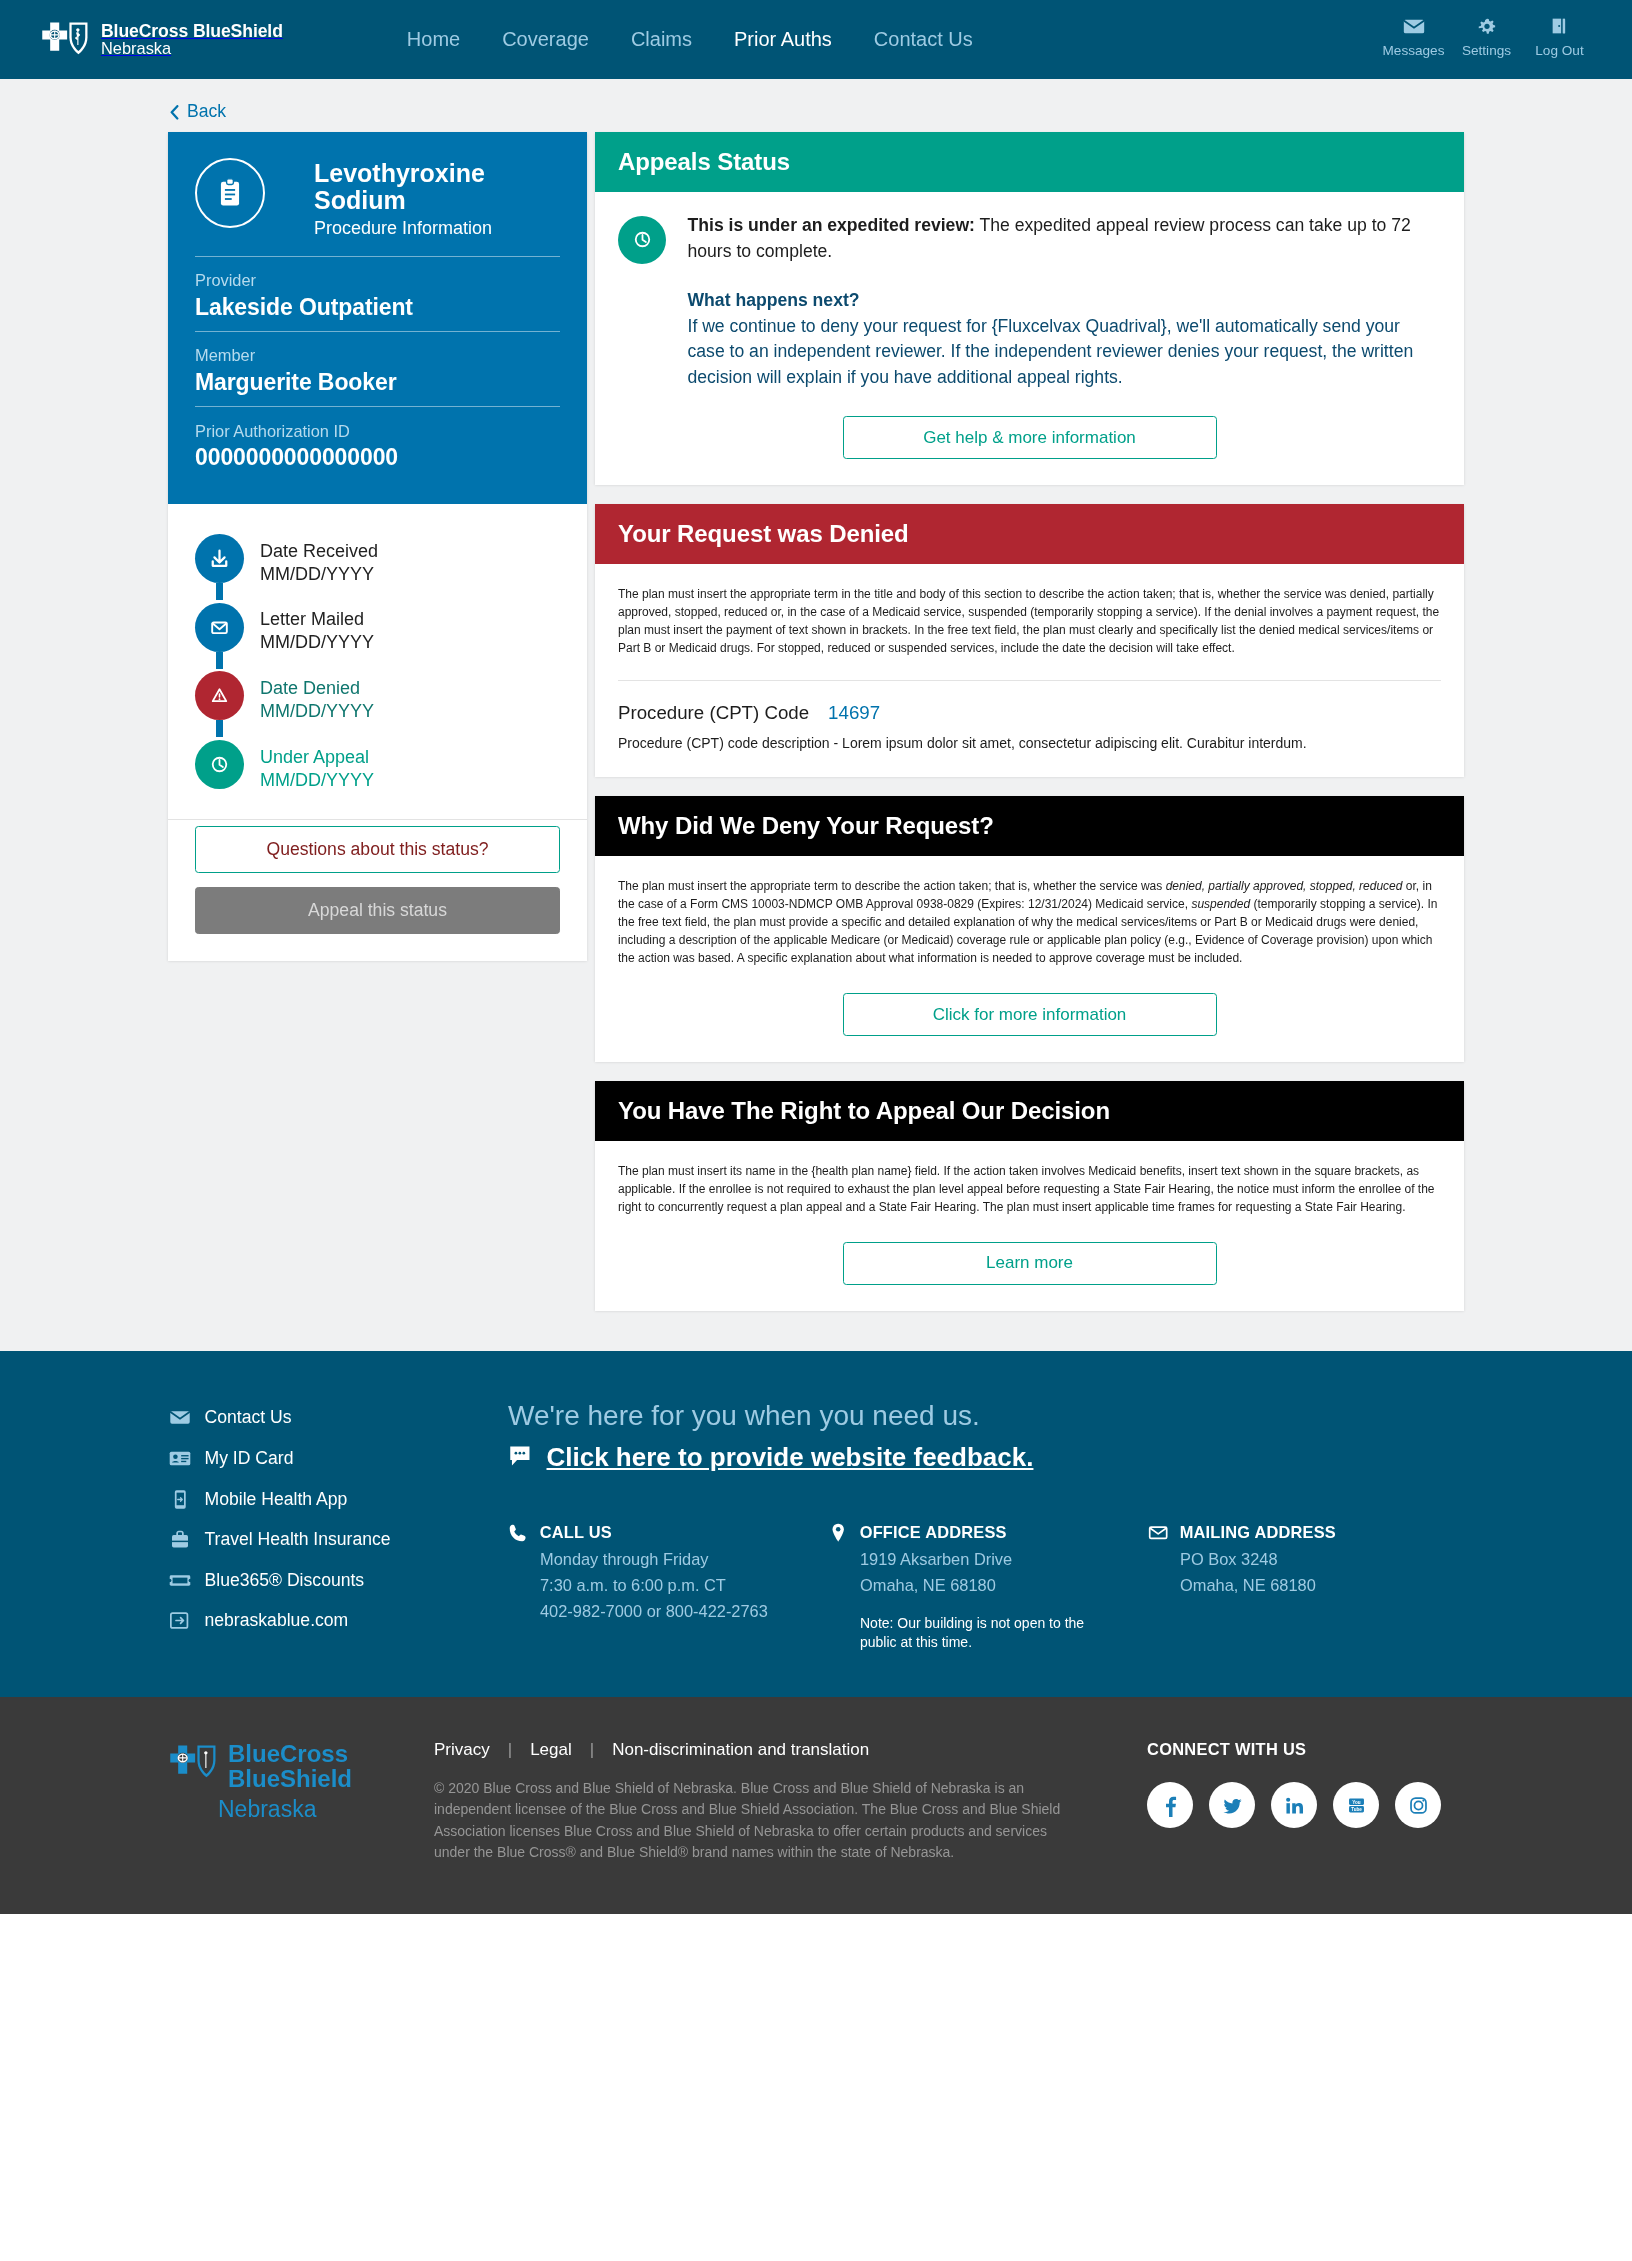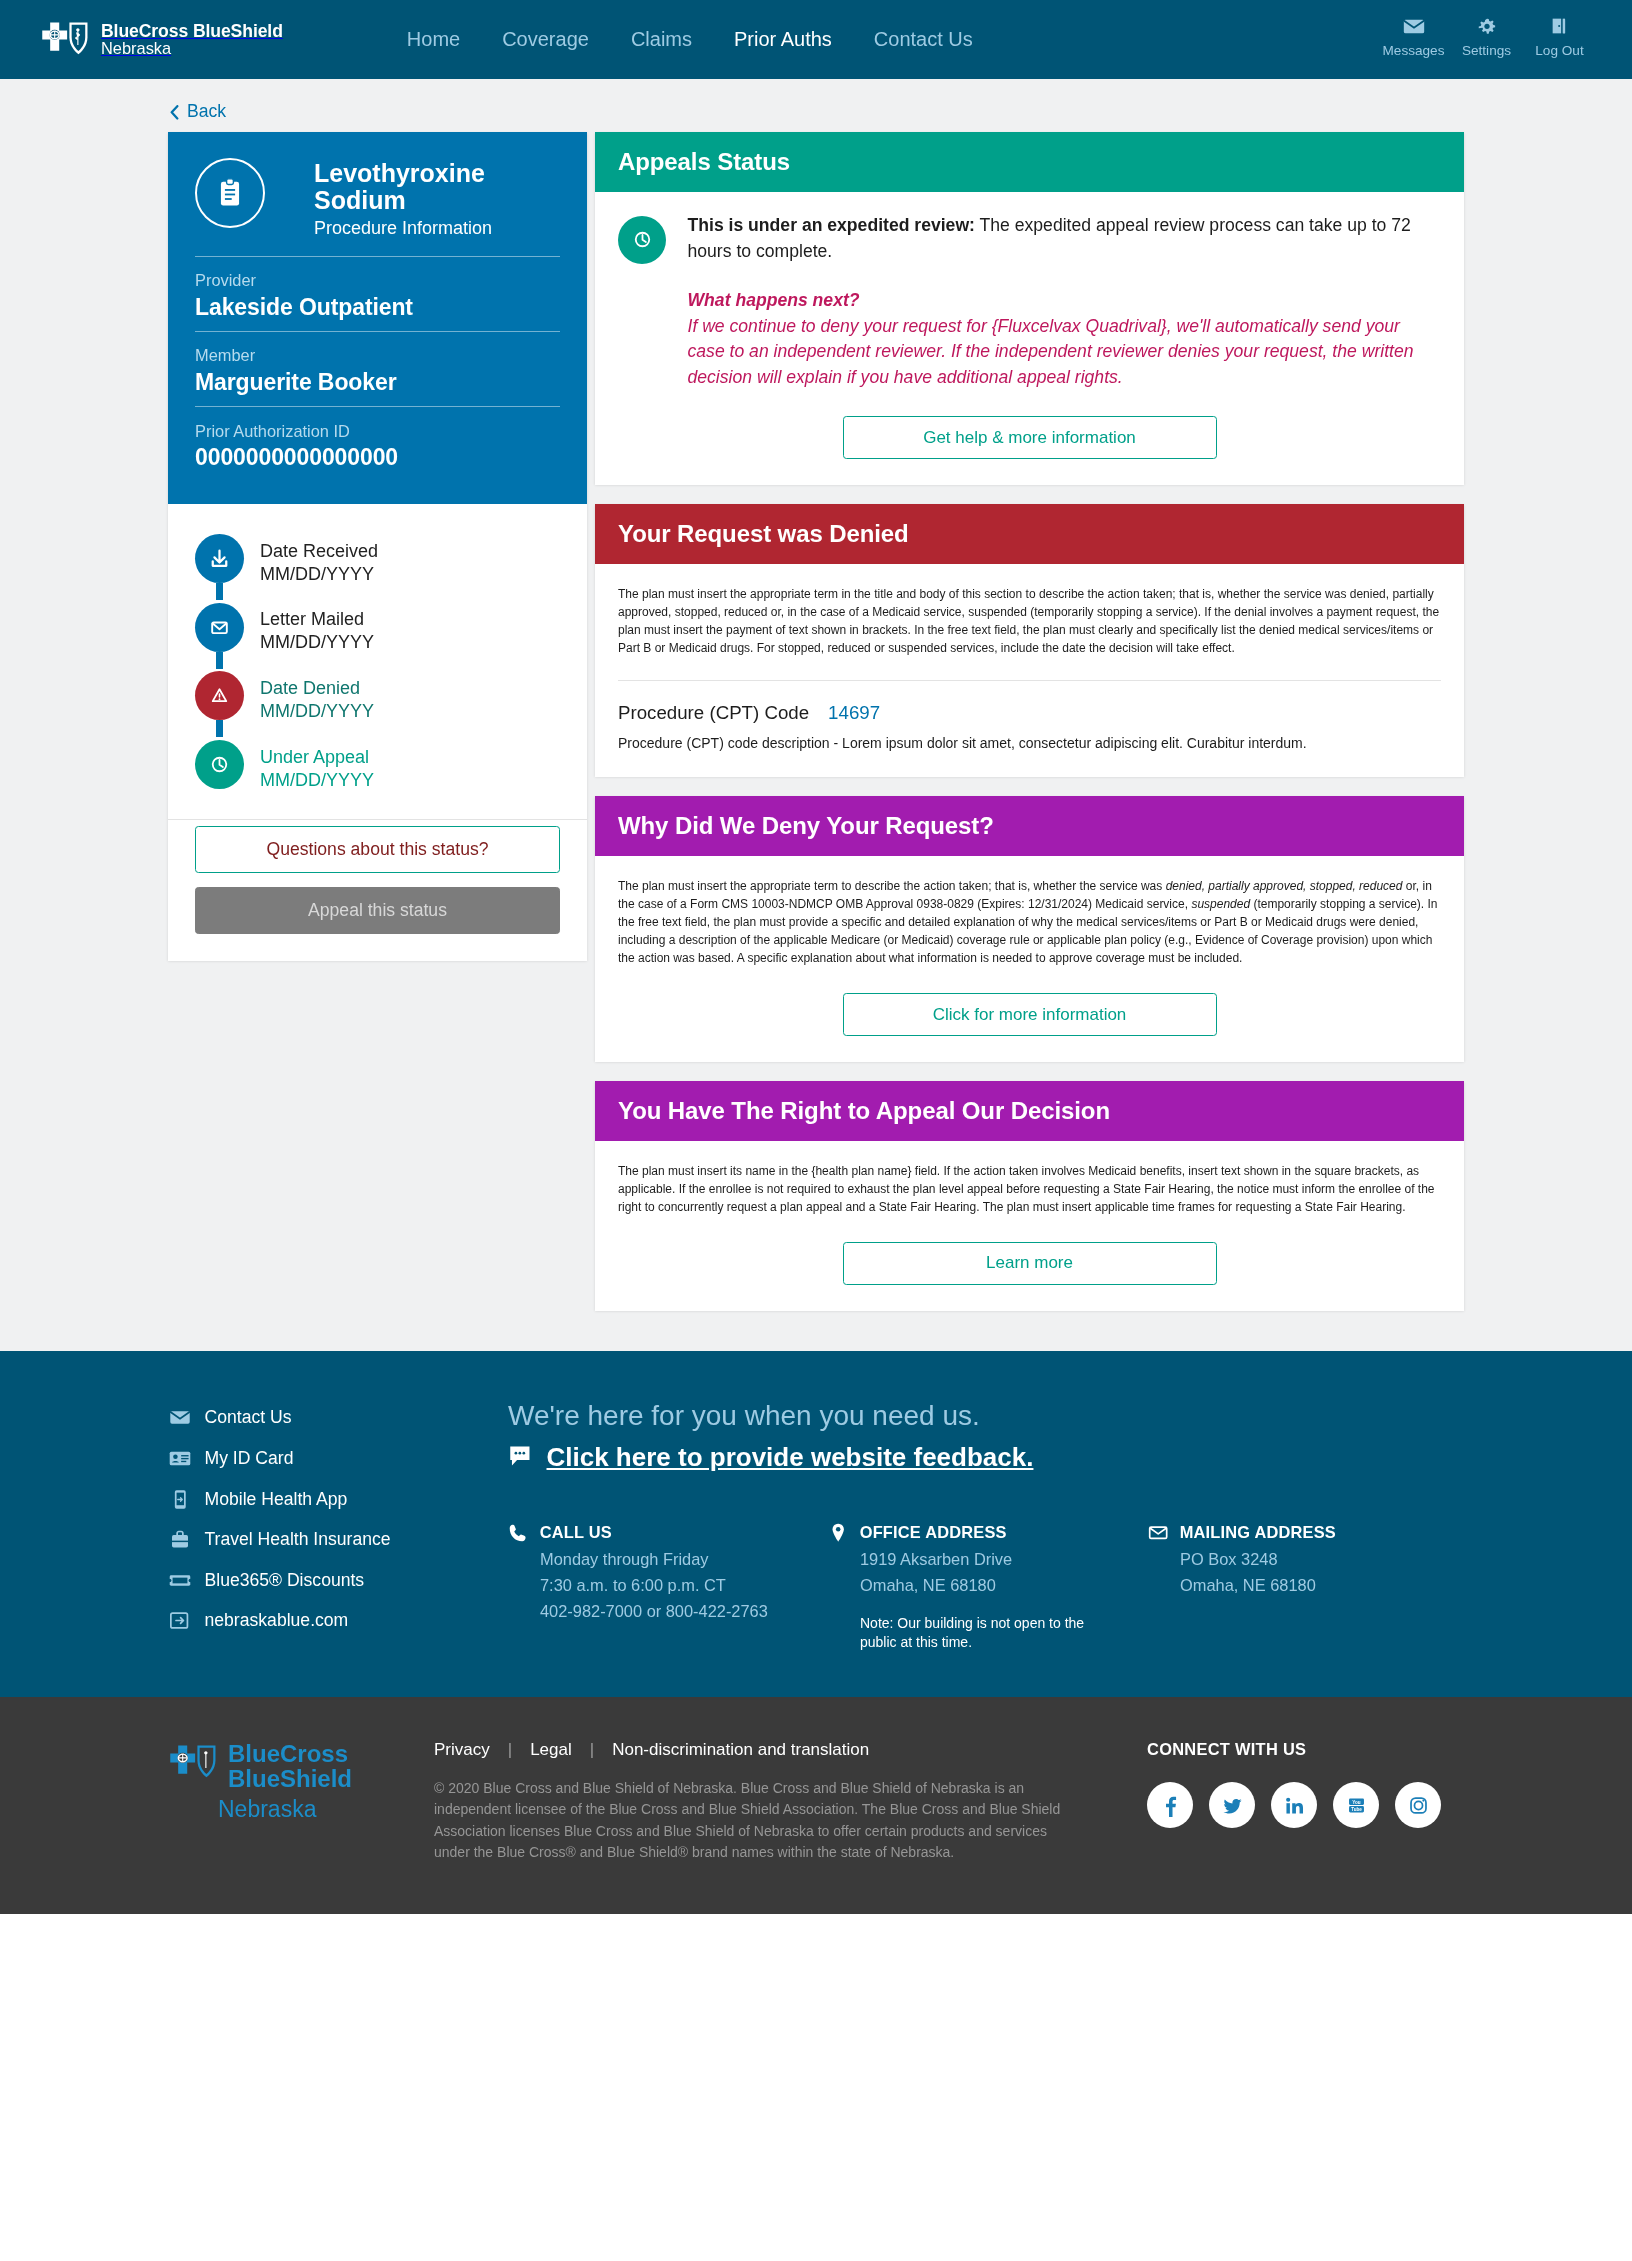--- a/index.html
+++ b/index.html
@@ -118,7 +118,7 @@
   .status-icon { width: 48px; height: 48px; border-radius: 50%; background: #00a08a; flex: none; display: flex; align-items: center; justify-content: center; margin-top: 2.3px; }
   .status-text { font-size: 17.6px; line-height: 1.45; color: #1d1d1d; padding-left: 4.5px; }
   .status-text b { font-weight: bold; }
-  .next-block { margin-top: 24px; font-size: 17.6px; line-height: 1.45; color: #be185d; font-style: italic; }
+  .next-block { margin-top: 24px; font-size: 17.6px; line-height: 1.45; color: #0c4a6e; }
   .next-block .q { font-weight: bold; display: block; }
 
   .btn-center { display: flex; justify-content: center; margin-top: 26px; }

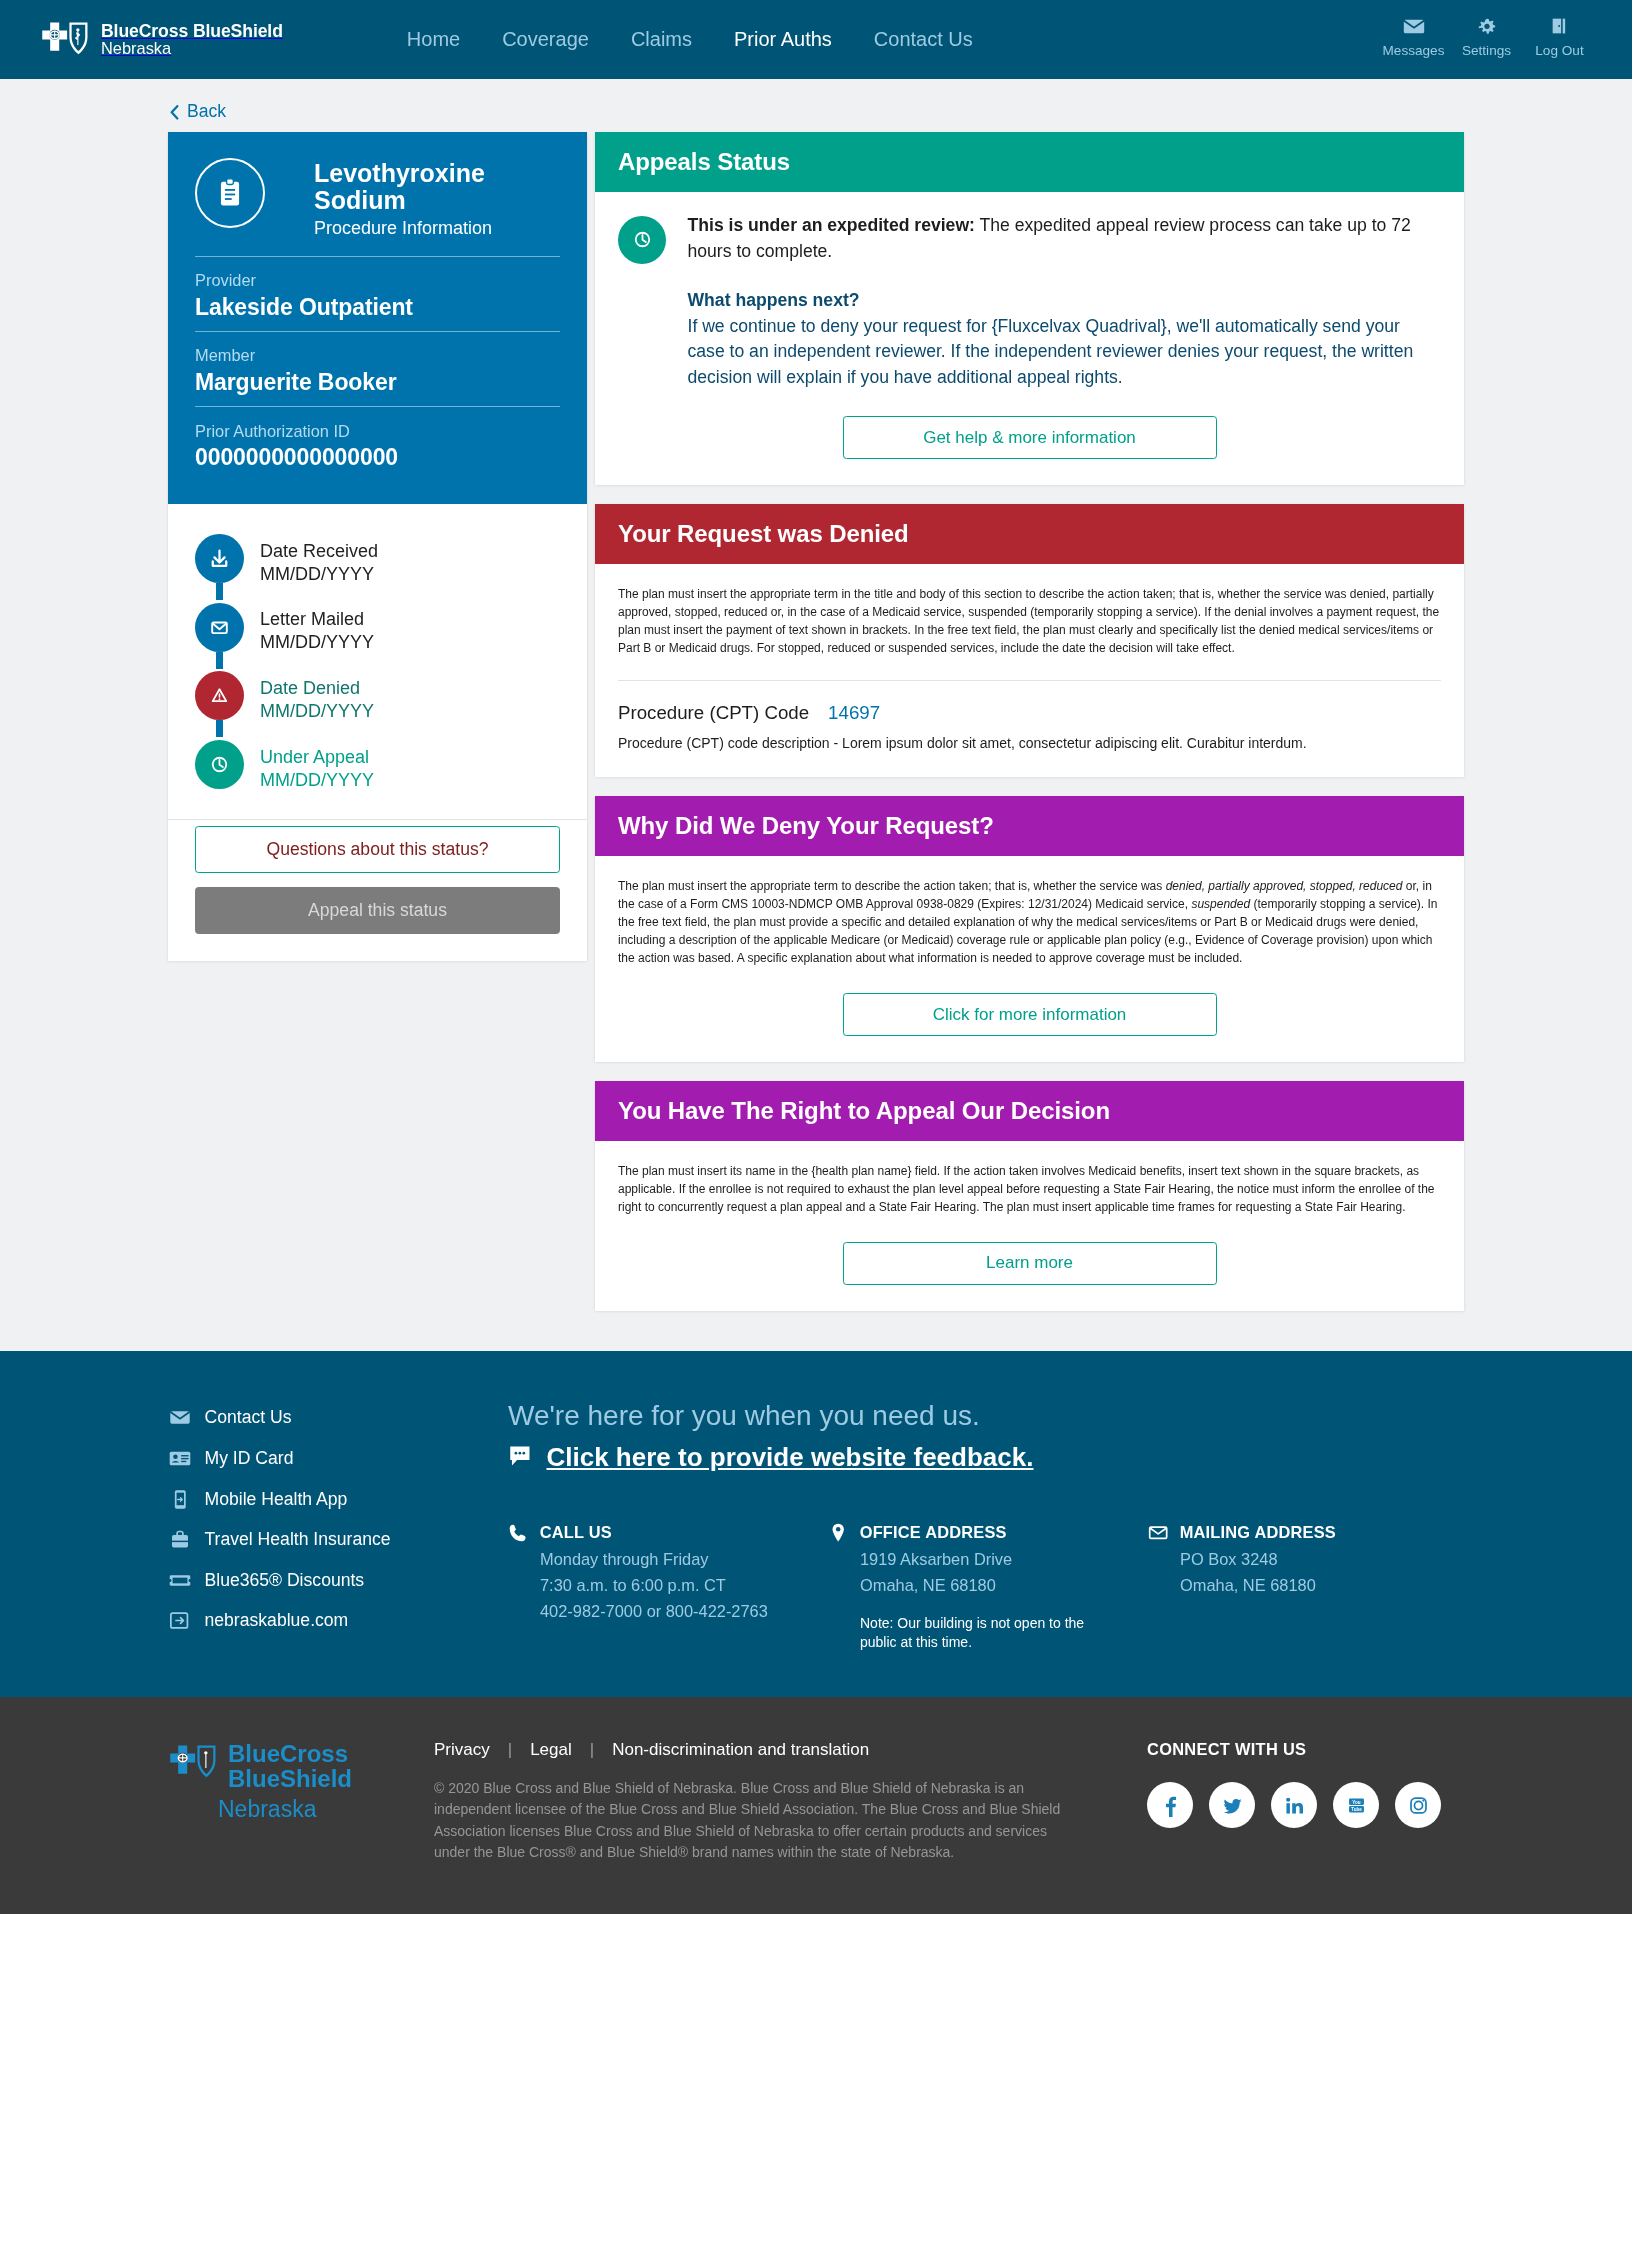--- a/index.html
+++ b/index.html
@@ -111,7 +111,7 @@
   .panel-head h2 { color: #ffffff; font-size: 24px; font-weight: bold; letter-spacing: -0.1px; }
   .head-green { background: #00a08a; }
   .head-red   { background: #b02631; }
-  .head-blue  { background: #a21caf; }
+  .head-blue  { background: #000000; }
   .panel-body { padding: 21.5px 23px 26px 23px; }
 
   .status-row { display: flex; gap: 17px; align-items: flex-start; }

